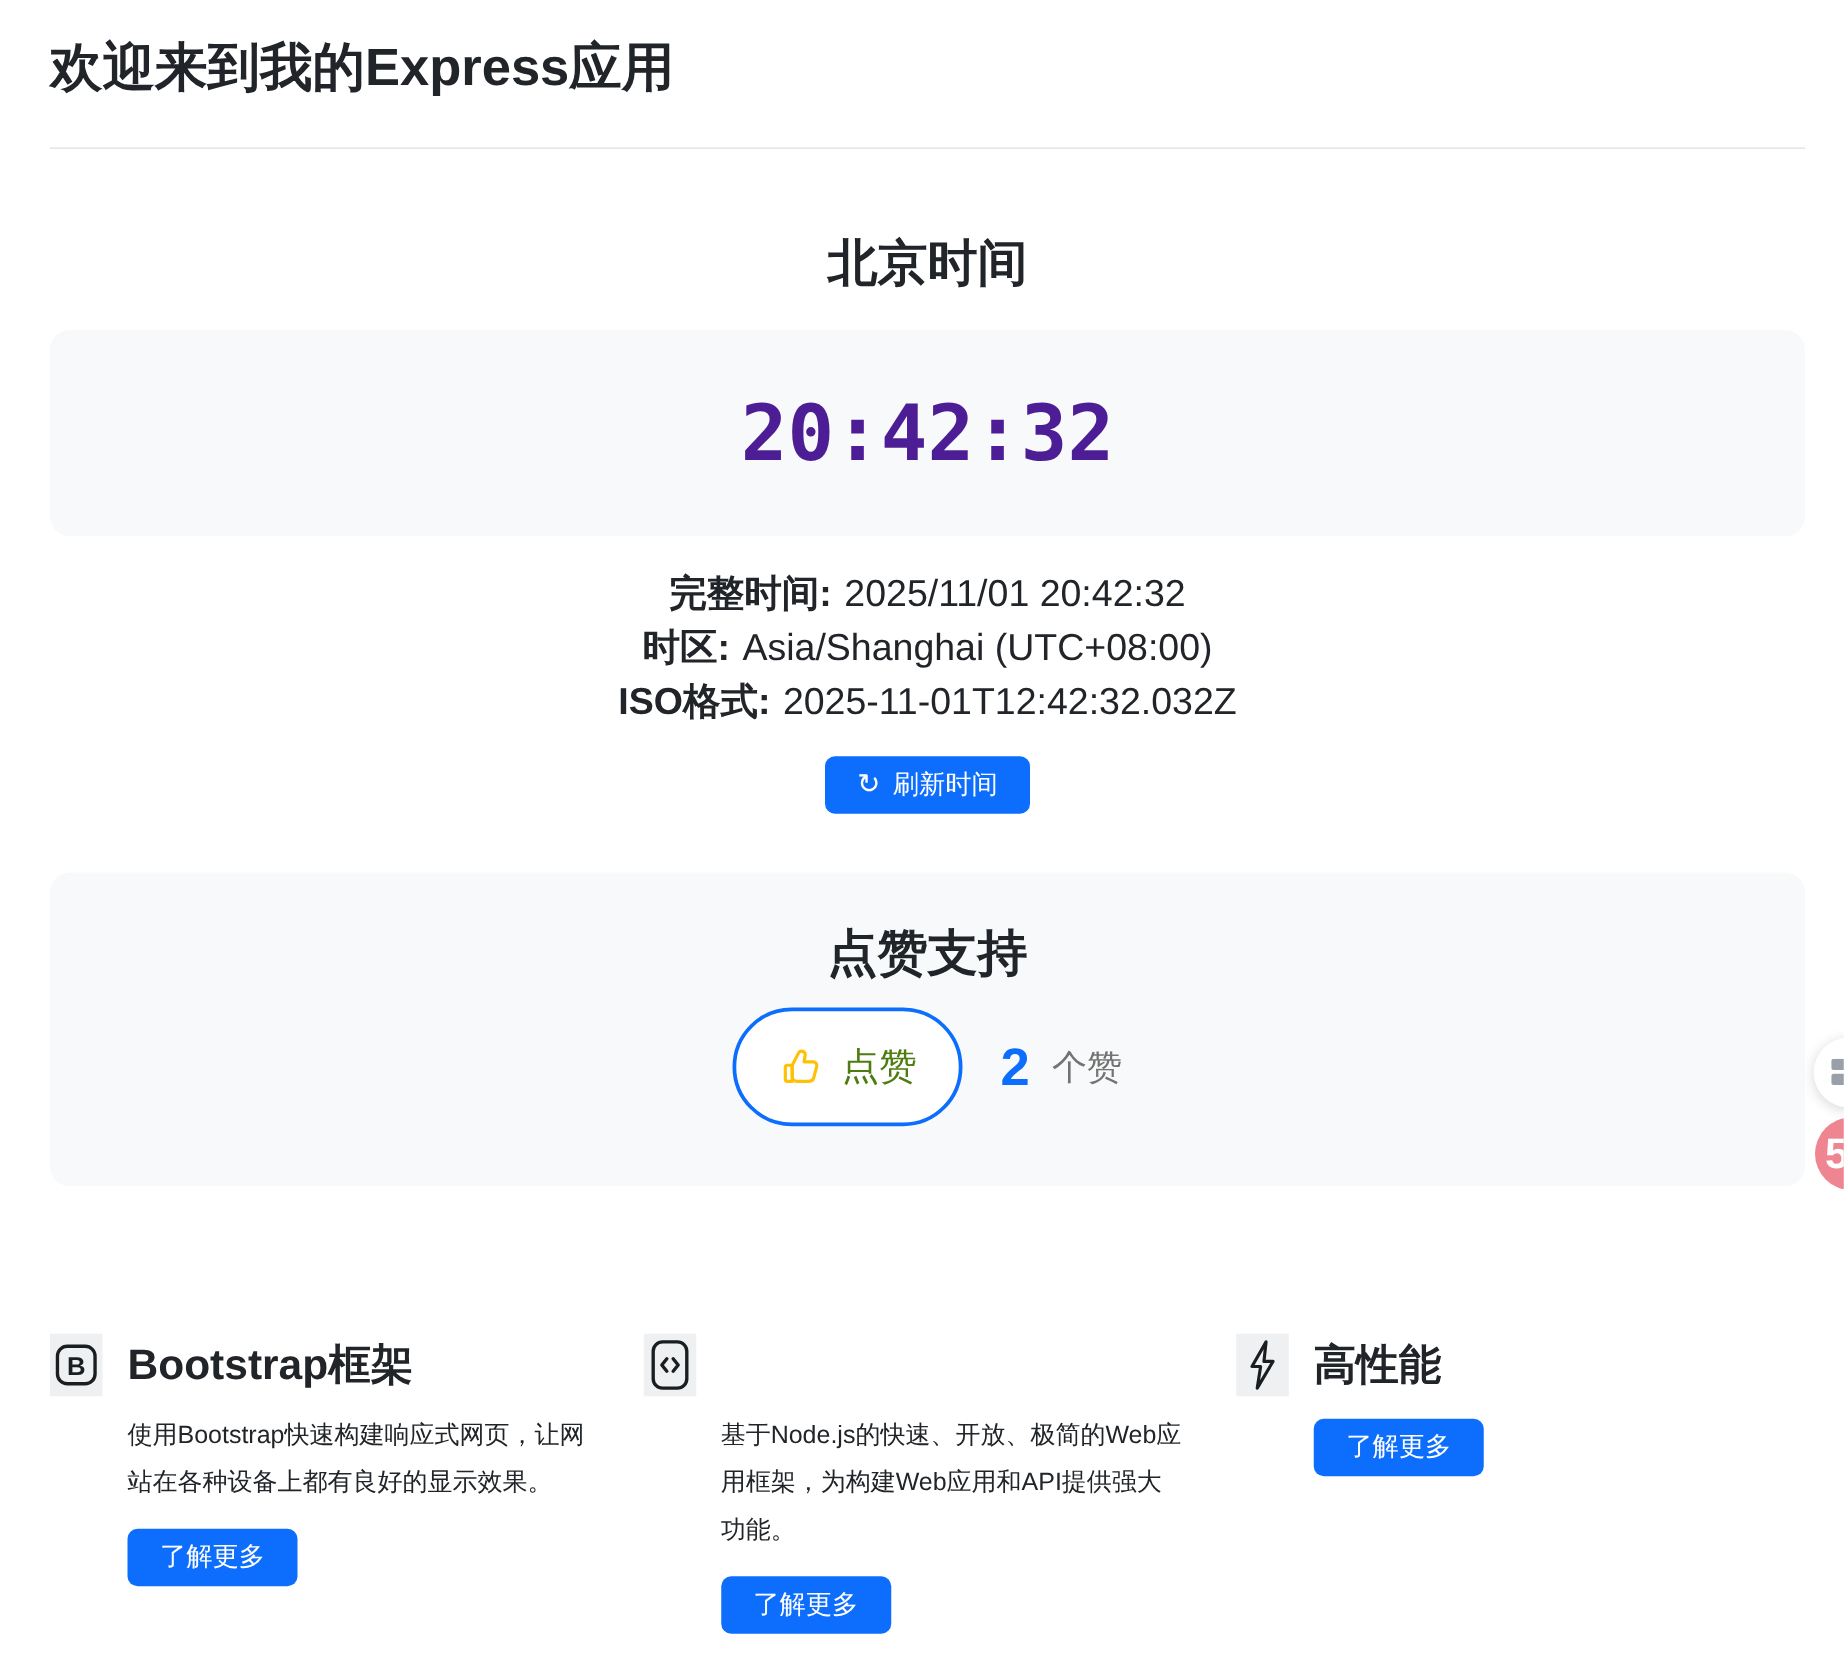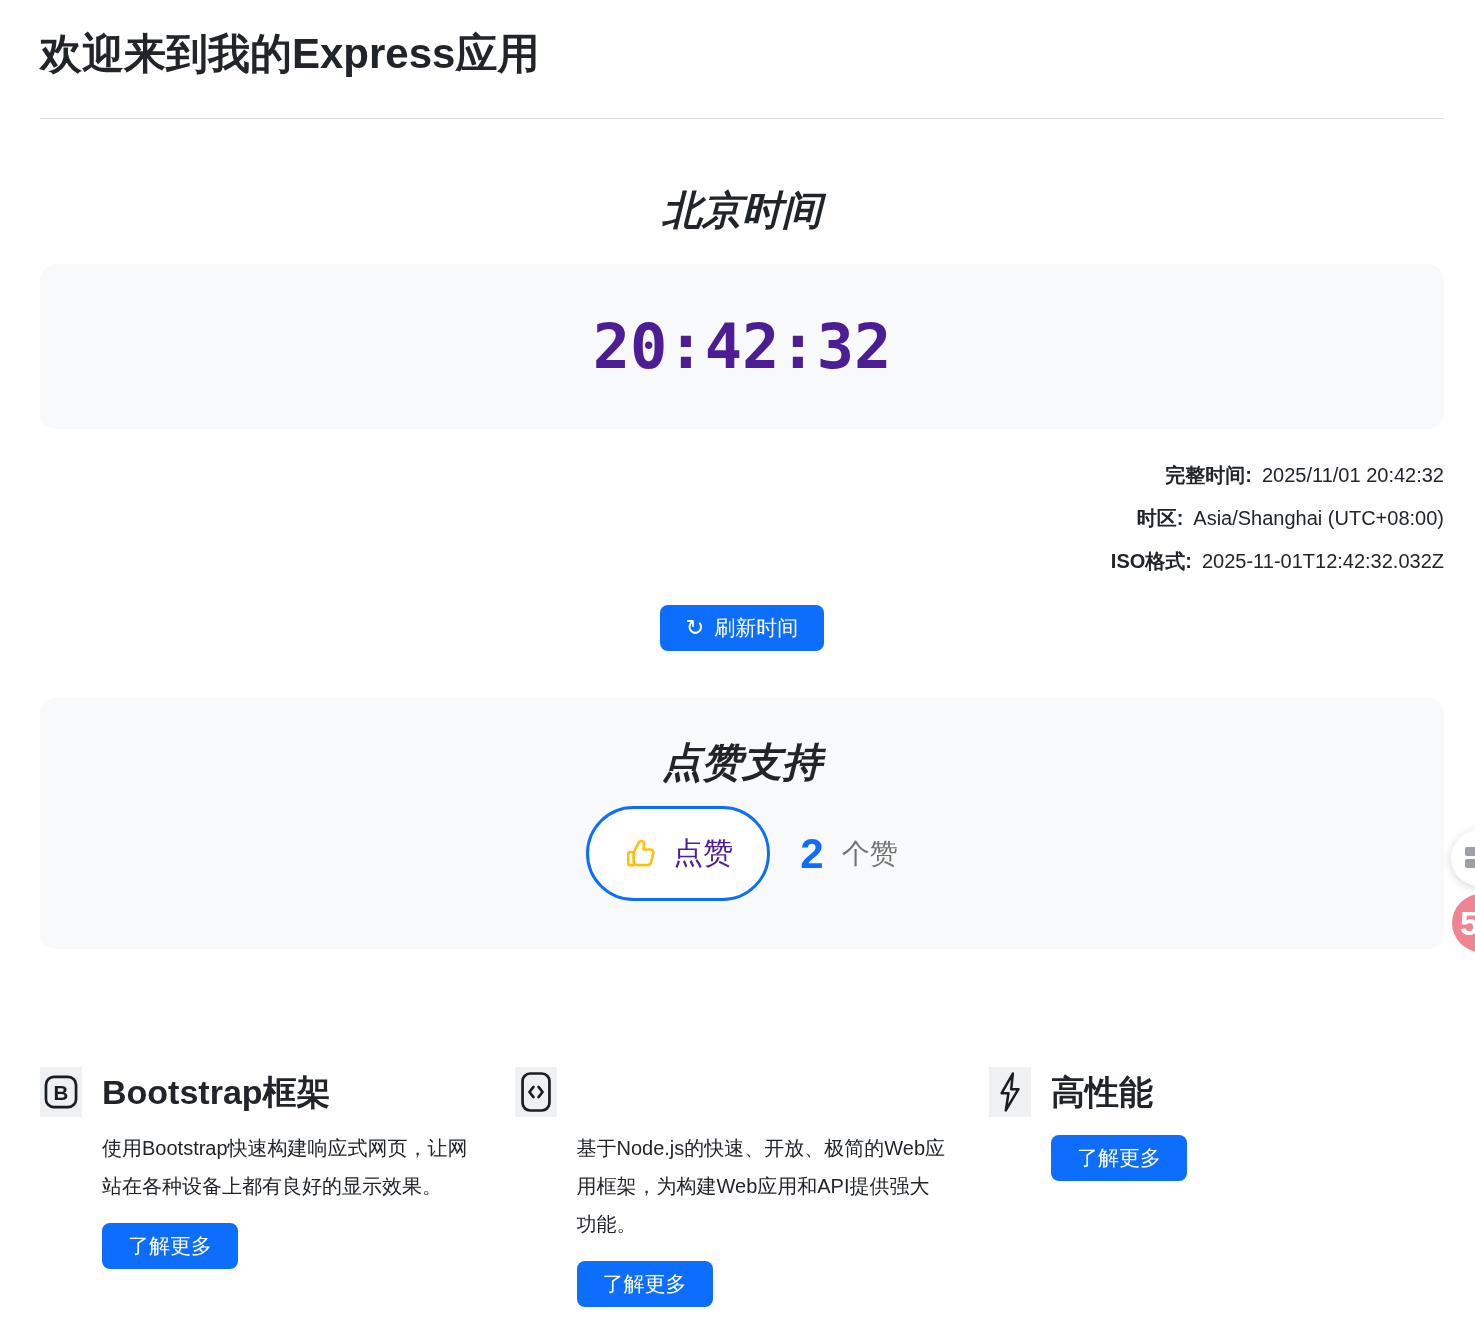--- a/index.html
+++ b/index.html
@@ -16,7 +16,7 @@
   .page-title { font-size: 42px; font-weight: 600; margin: 26px 0 0; }
   hr.divider { border: 0; border-top: 1px solid #dcdfe3; margin: 36px 0 0; }
 
-  .section-heading { font-size: 40px; font-weight: 600; text-align: center; margin: 0; font-style: italic; }
+  .section-heading { font-size: 40px; font-weight: 600; text-align: center; margin: 0; }
   .clock-heading { margin-top: 64px; }
 
   .clock-panel {

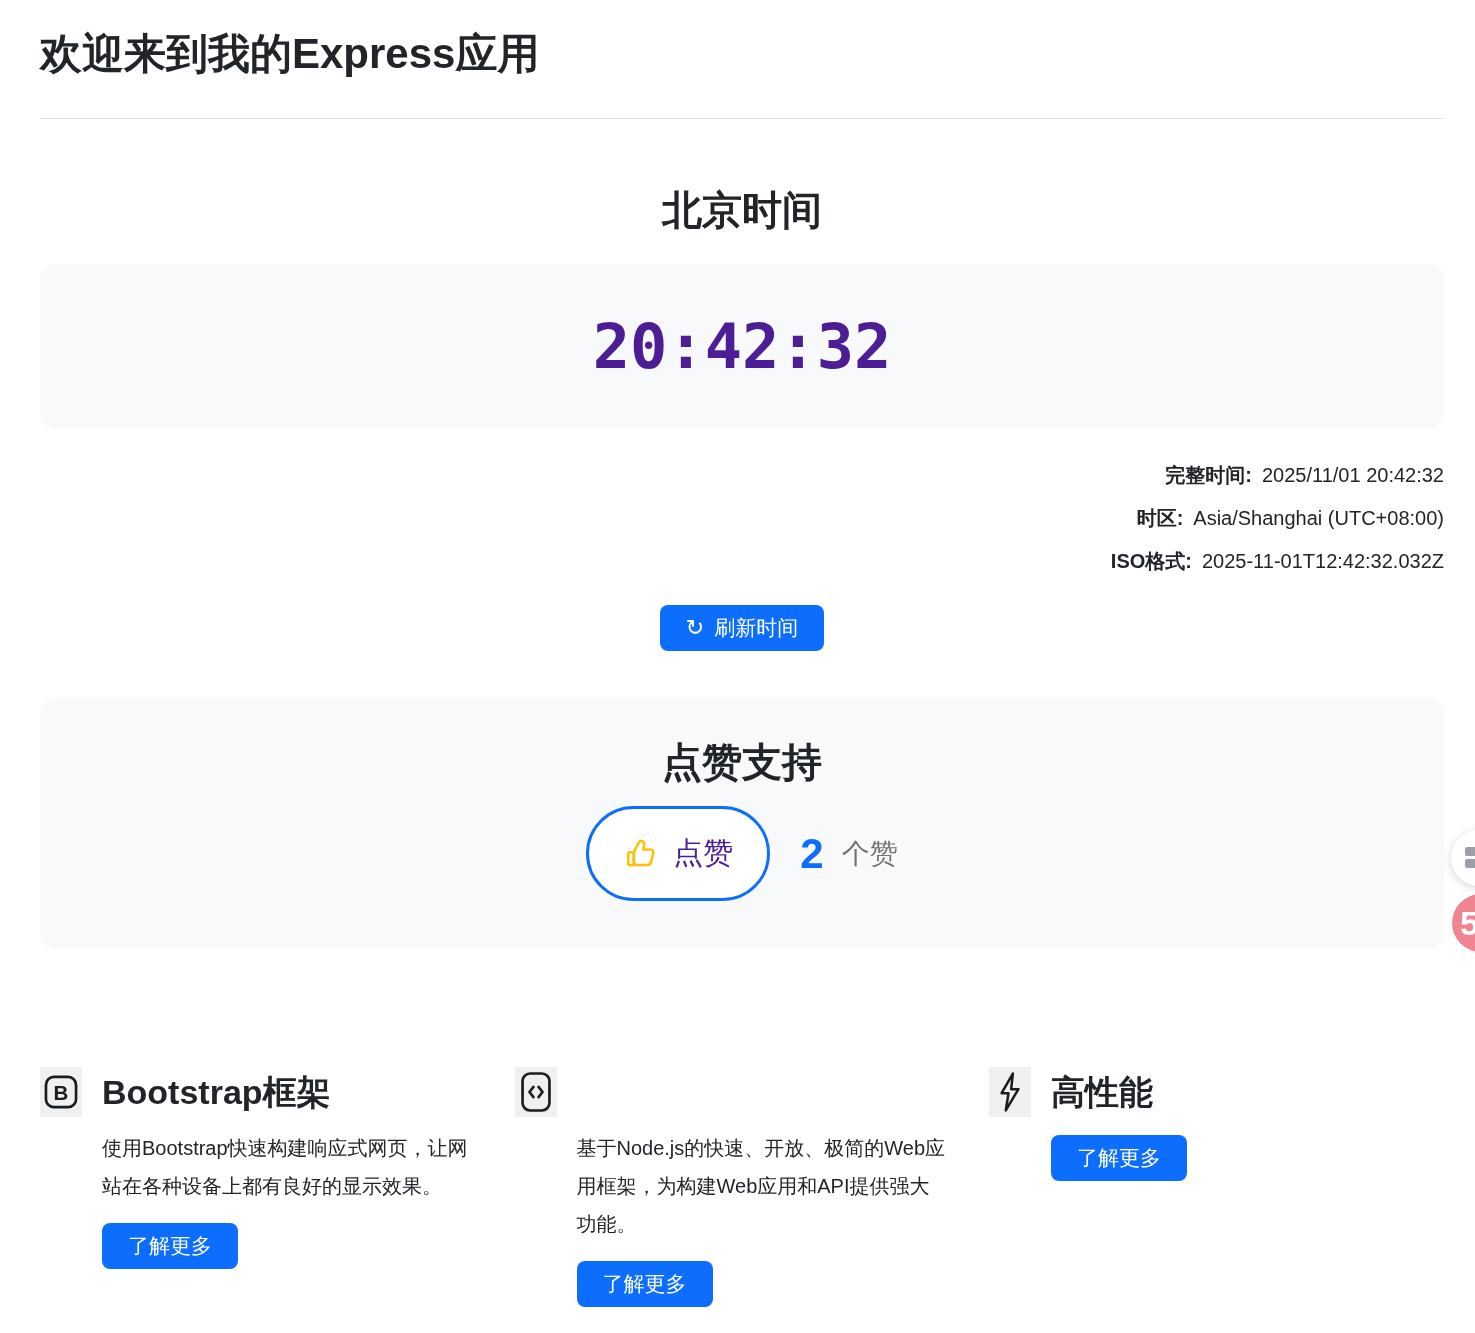--- a/index.html
+++ b/index.html
@@ -29,7 +29,7 @@
     font-size: 62px; font-weight: 700; color: #4c1d95;
   }
 
-  .time-details { margin-top: 25px; text-align: right; font-size: 20px; line-height: 43px; }
+  .time-details { margin-top: 25px; text-align: center; font-size: 30px; line-height: 43px; }
   .time-details .lbl { font-weight: 700; margin-right: 10px; }
 
   .btn-row { text-align: center; margin-top: 22px; }

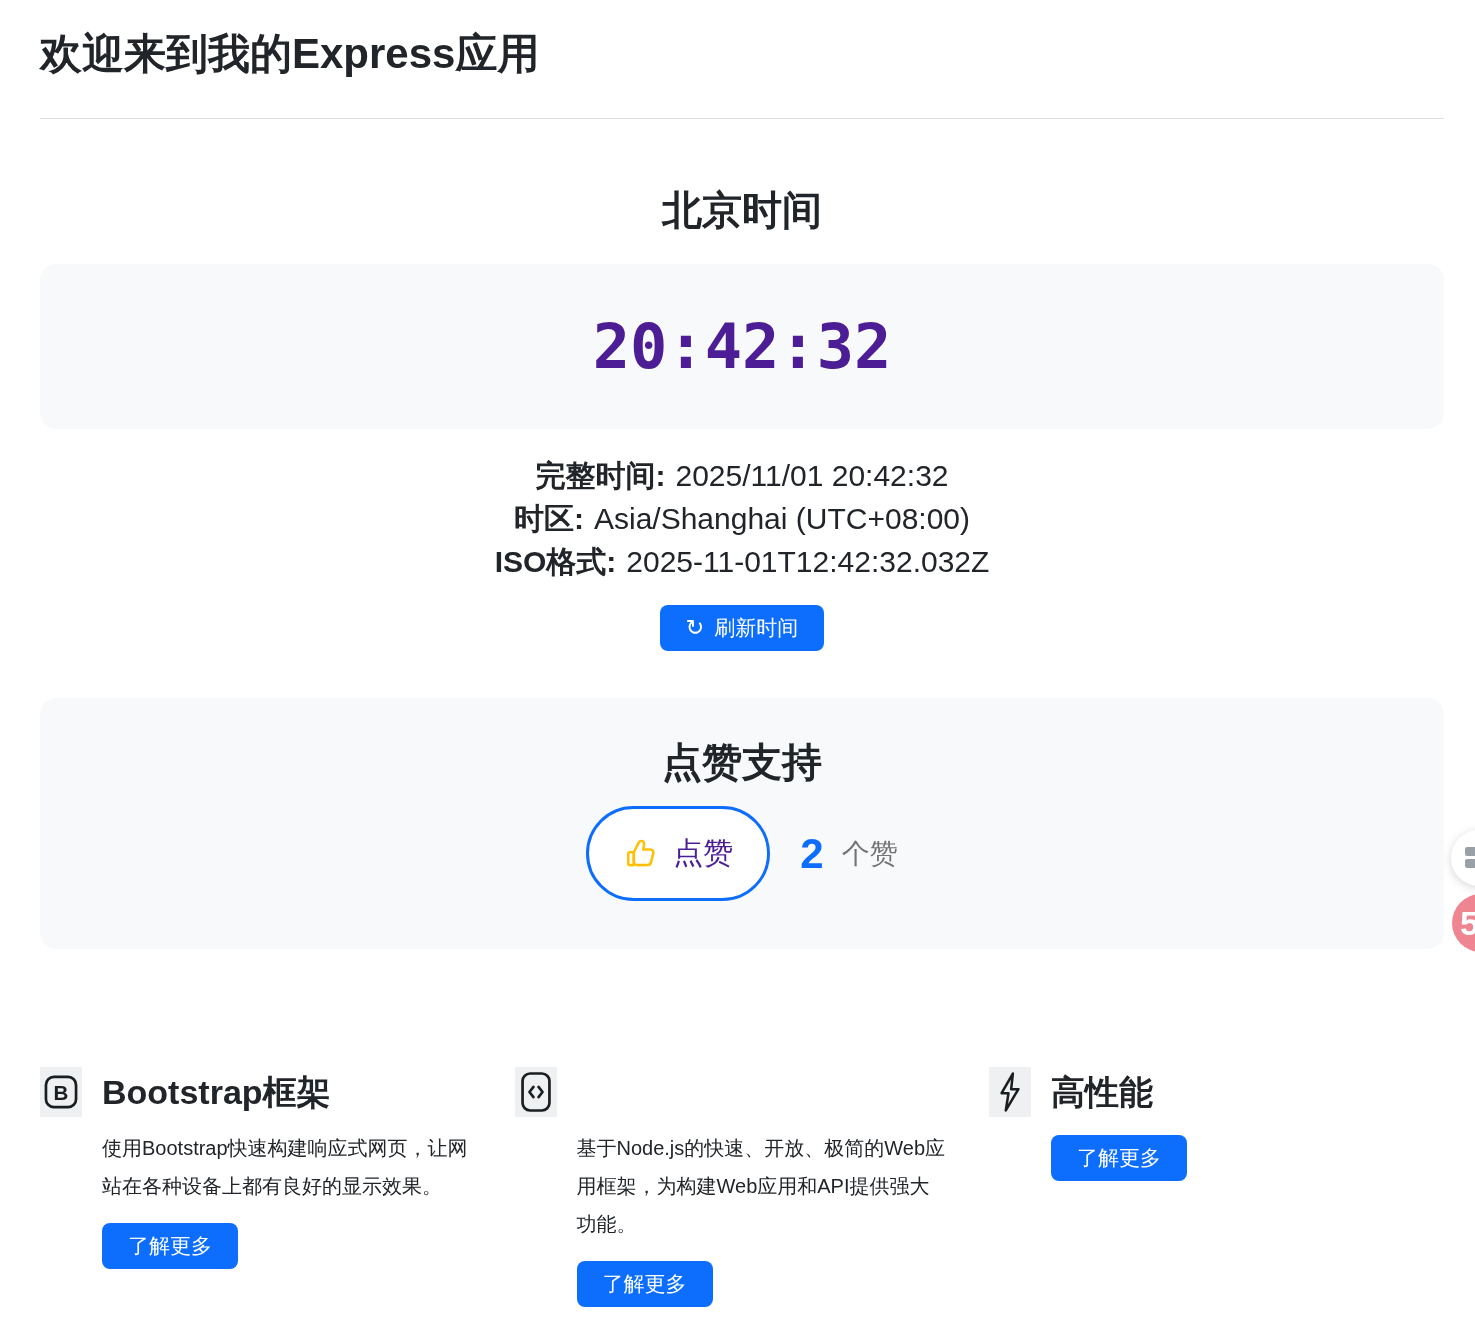--- a/index.html
+++ b/index.html
@@ -48,7 +48,7 @@
   .like-row { display: flex; align-items: center; justify-content: center; margin-top: 16px; }
   .like-button {
     display: inline-flex; align-items: center; gap: 14px;
-    background: #fff; border: 3px solid #0d6efd; color: #4c1d95;
+    background: #fff; border: 3px solid #0d6efd; color: #4d7c0f;
     border-radius: 60px; padding: 24px 34px; font-size: 30px;
     font-family: inherit; cursor: pointer;
   }

